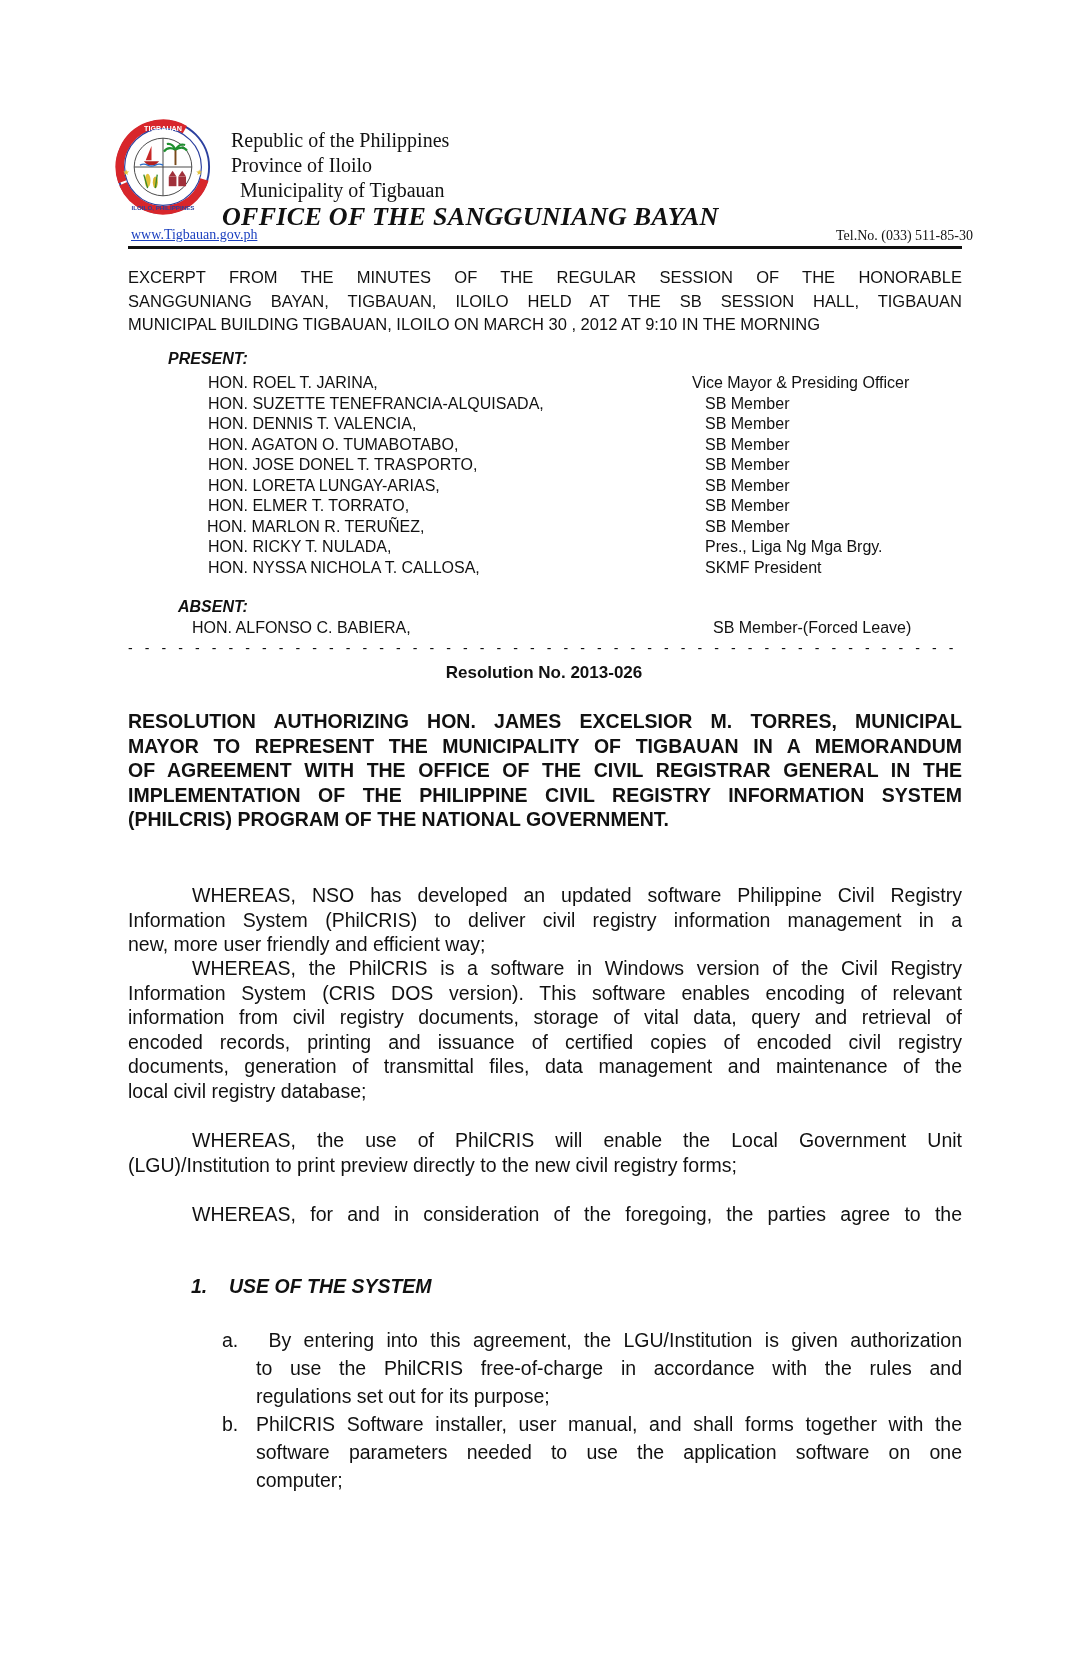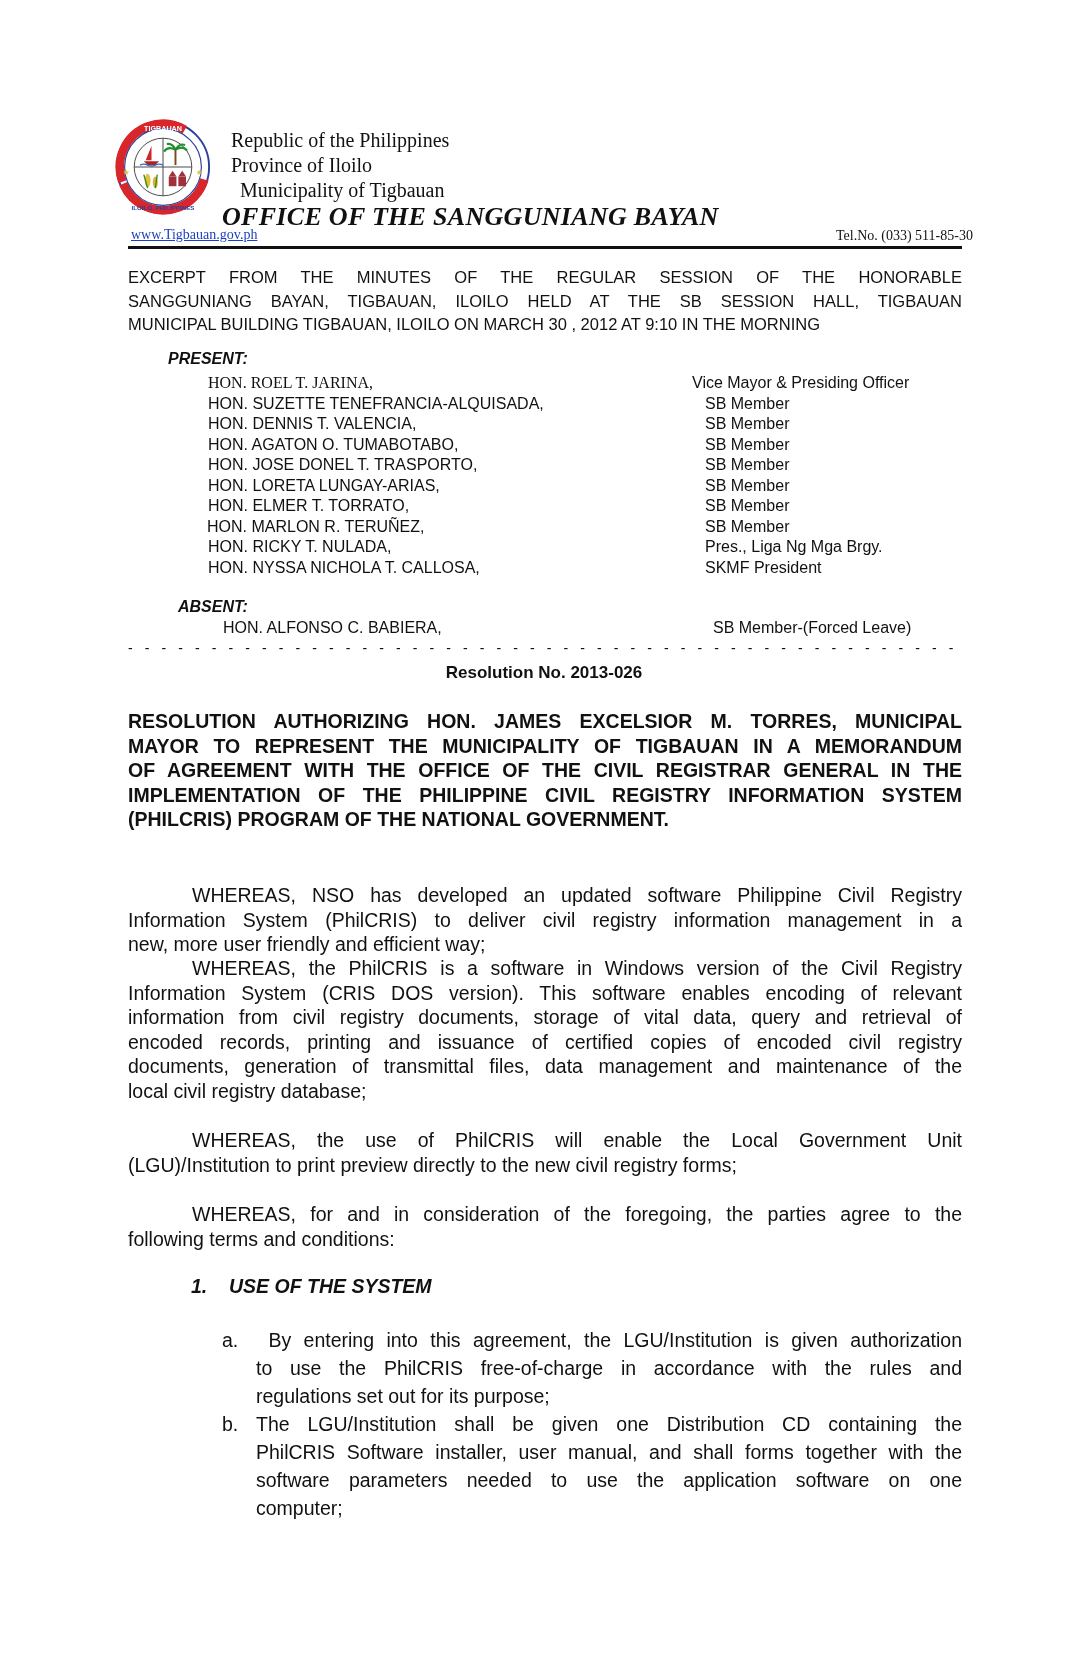--- a/index.html
+++ b/index.html
@@ -88,7 +88,7 @@
 <div>
   <div class="abs sans label-bi" style="left:168px; top:350px;">PRESENT:</div>
 
-  <div class="abs sans member" style="left:208px; top:373px;font-family:Liberation Serif, serif;">HON. ROEL T. JARINA,</div>
+  <div class="abs sans member" style="left:208px; top:373px;">HON. ROEL T. JARINA,</div>
   <div class="abs sans member" style="left:692px; top:373px;">Vice Mayor &amp; Presiding Officer</div>
 
   <div class="abs sans member" style="left:208px; top:393.5px;">HON. SUZETTE TENEFRANCIA-ALQUISADA,</div>

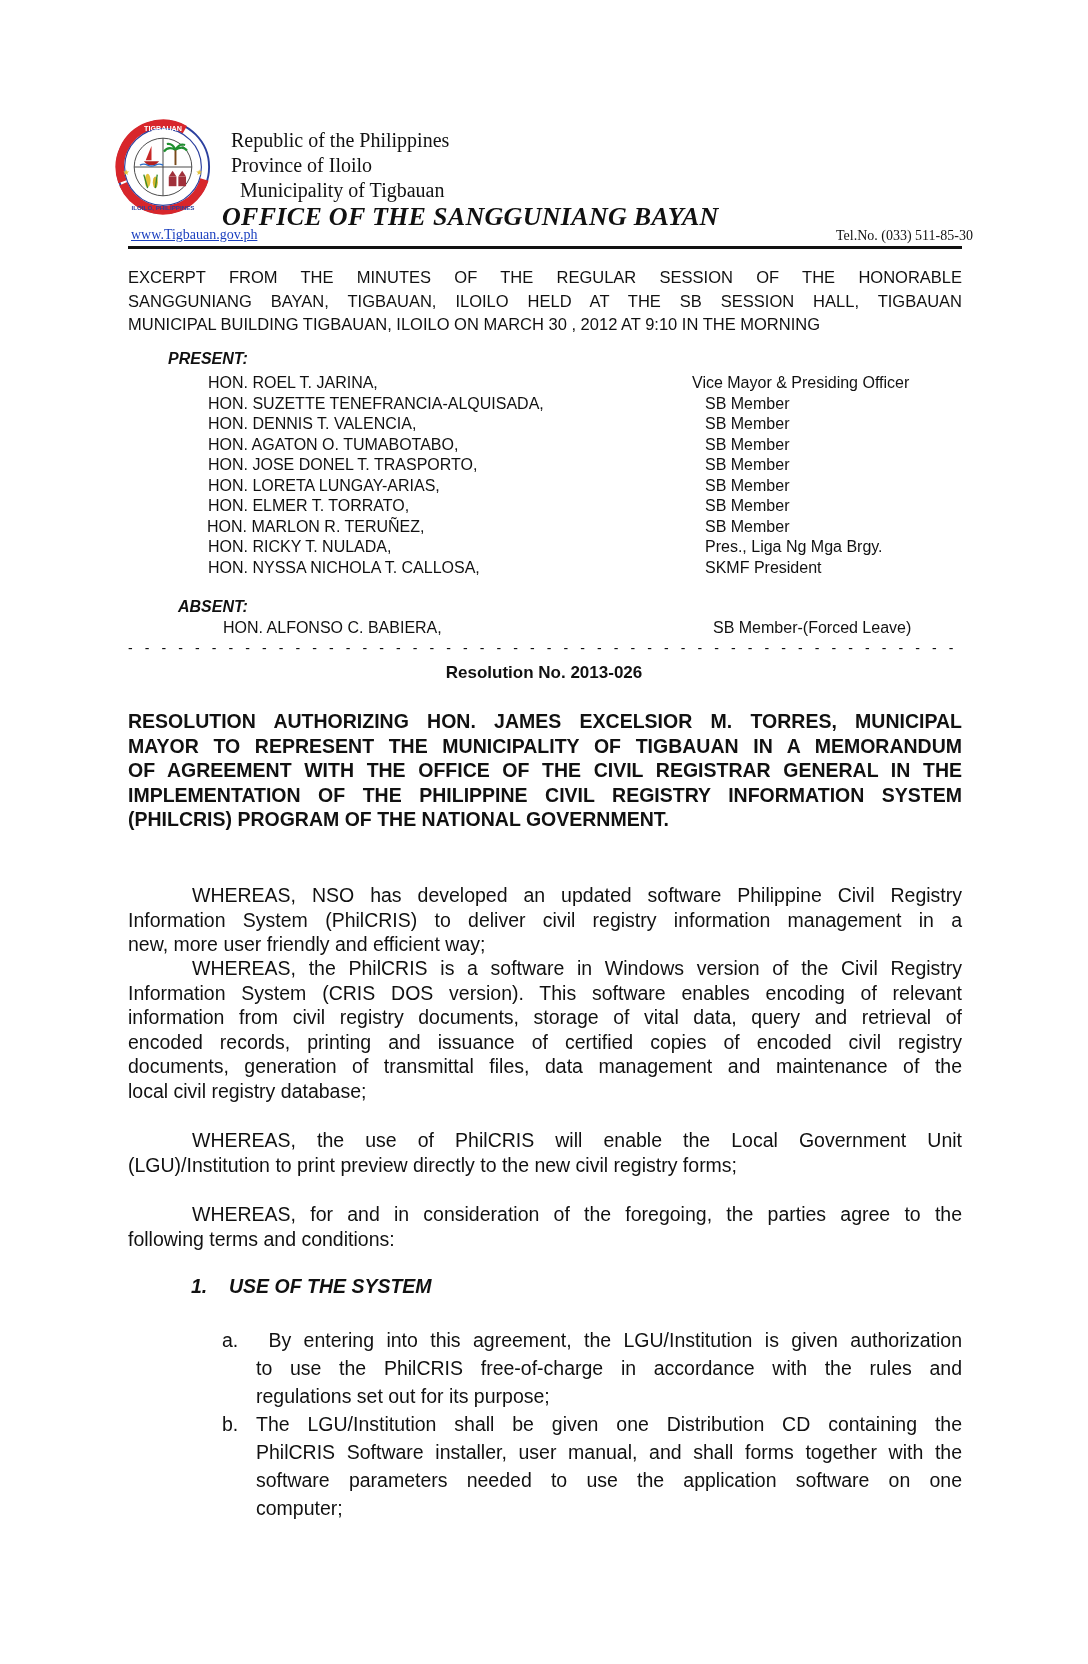--- a/index.html
+++ b/index.html
@@ -119,7 +119,7 @@
   <div class="abs sans member" style="left:705px; top:557.5px;">SKMF President</div>
 
   <div class="abs sans label-bi" style="left:178px; top:598px;">ABSENT:</div>
-  <div class="abs sans member" style="left:223px; top:618px;">HON. ALFONSO C. BABIERA,</div>
+  <div class="abs sans member" style="left:192px; top:618px;">HON. ALFONSO C. BABIERA,</div>
   <div class="abs sans member" style="left:705px; top:618px;margin-left:8px;">SB Member-(Forced Leave)</div>
 </div>
 

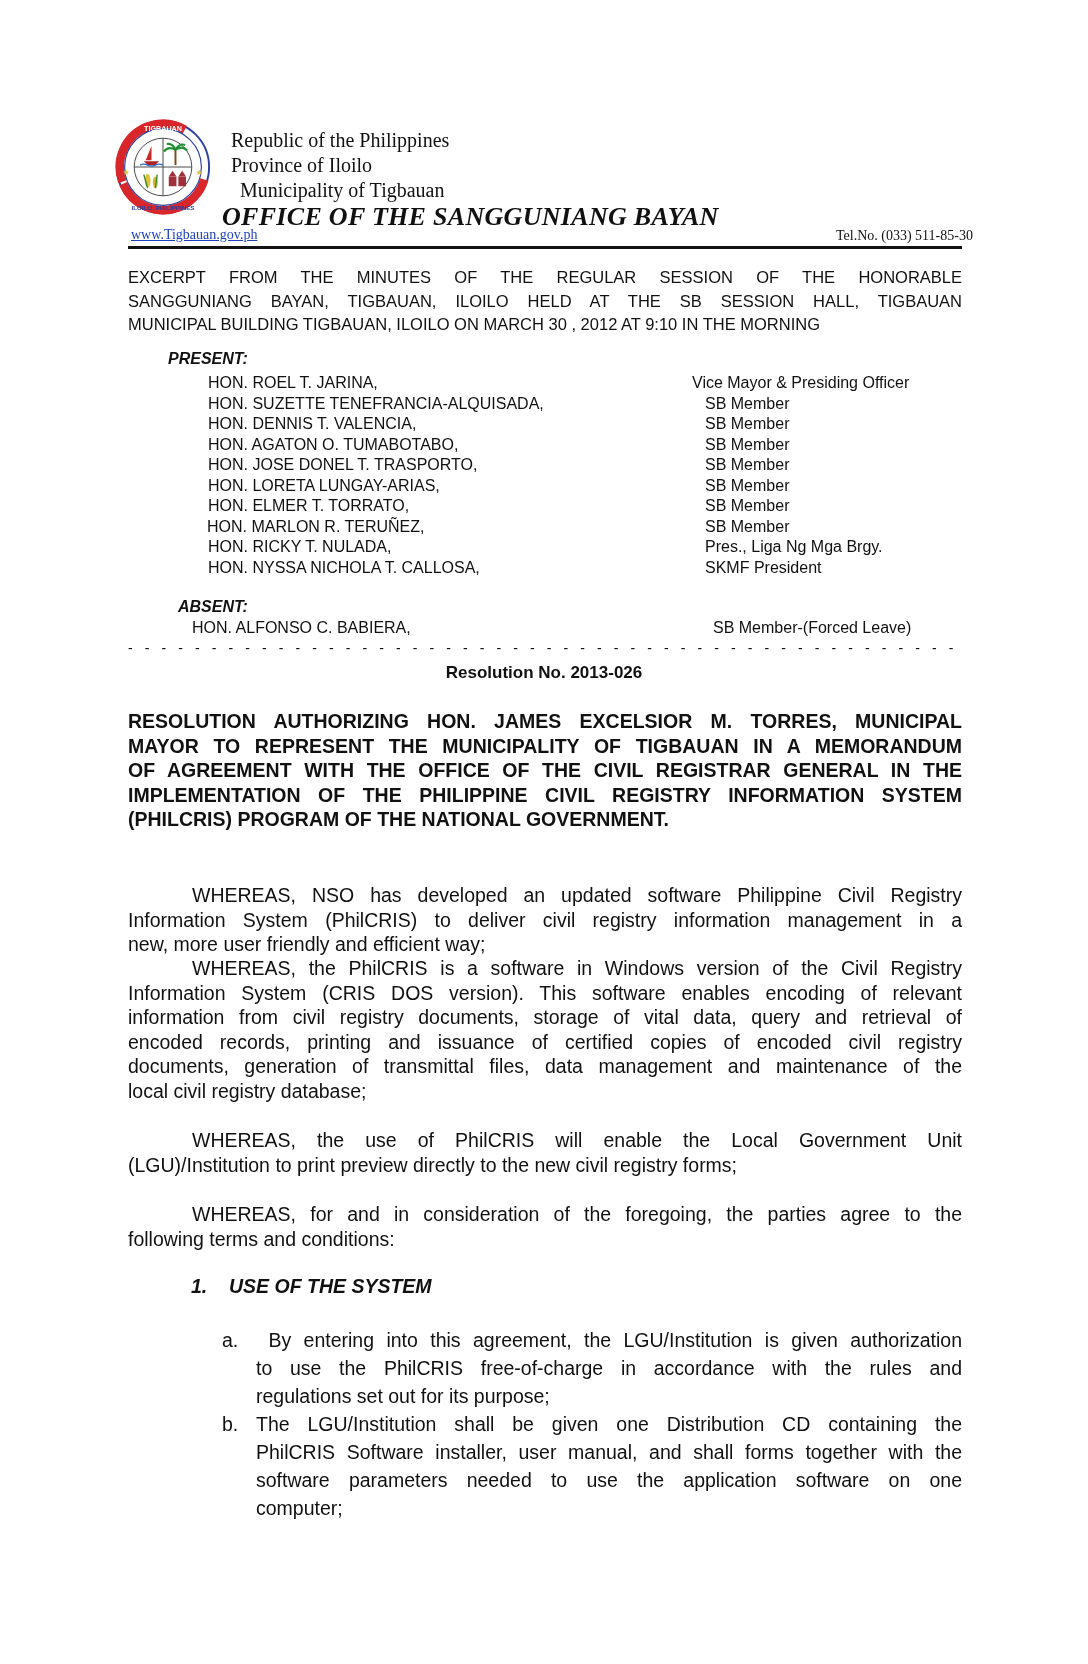--- a/index.html
+++ b/index.html
@@ -157,7 +157,6 @@
 
 <div class="para sans" style="top:1202px;">
   <span class="ln indent">WHEREAS, for and in consideration of the foregoing, the parties agree to the</span>
-  <span class="ln last">following terms and conditions:</span>
 </div>
 
 <div class="section sans">

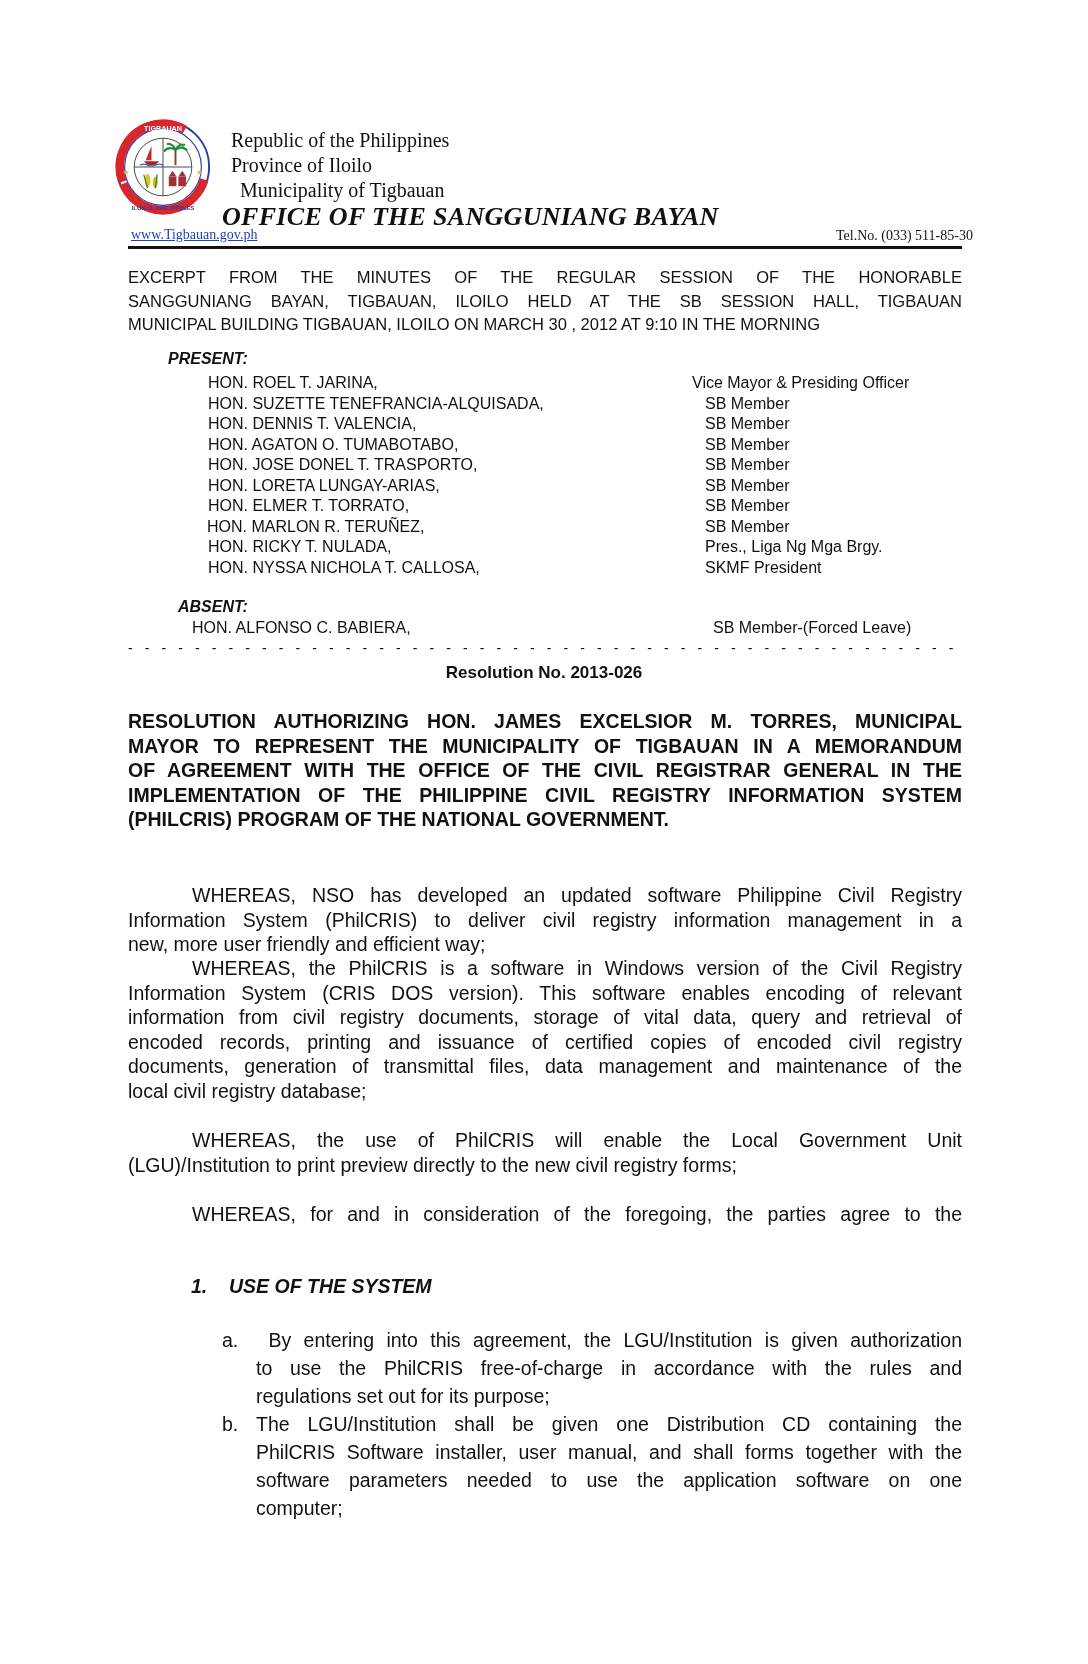--- a/index.html
+++ b/index.html
@@ -175,7 +175,6 @@
 <div class="item sans" style="top:1410px;">
   <span class="marker">b.</span>
   <div class="body">
-    <span class="ln">The LGU/Institution shall be given one Distribution CD containing the</span>
     <span class="ln">PhilCRIS Software installer, user manual, and shall forms together with the</span>
     <span class="ln">software parameters needed to use the application software on one</span>
     <span class="ln last">computer;</span>

